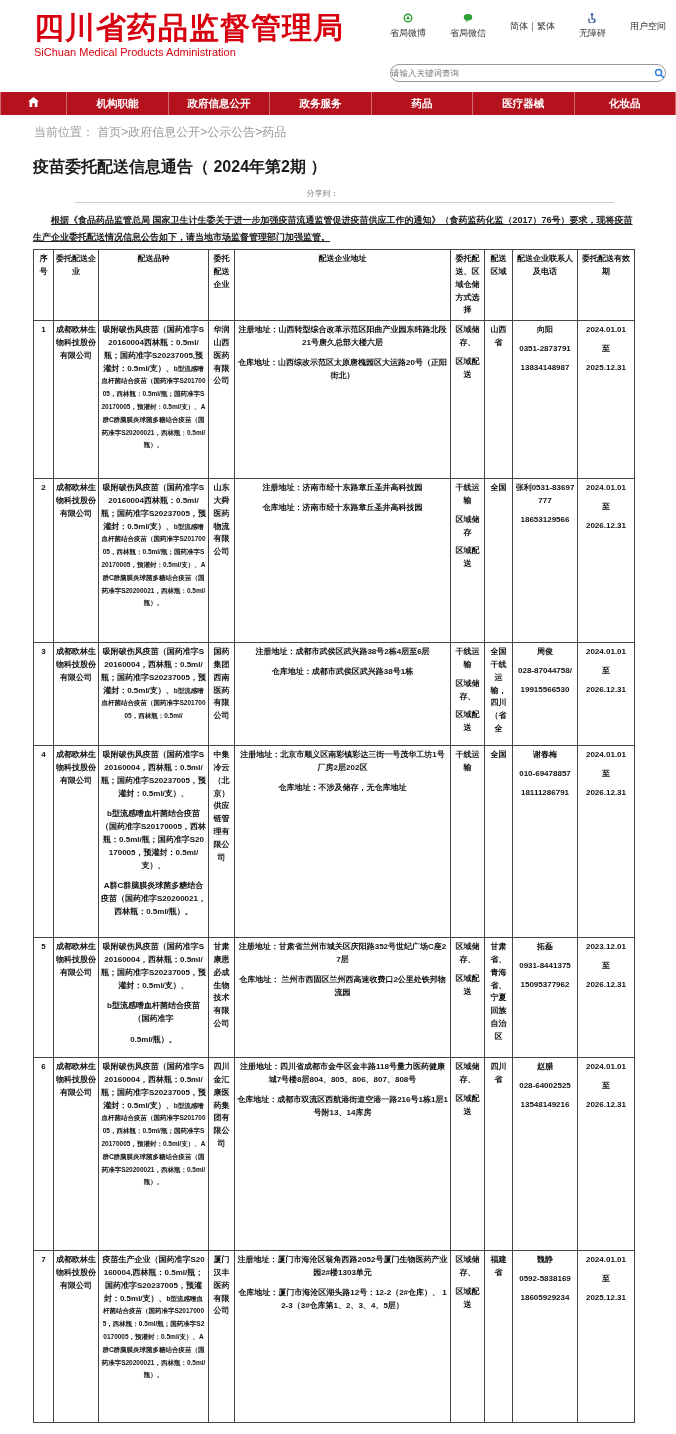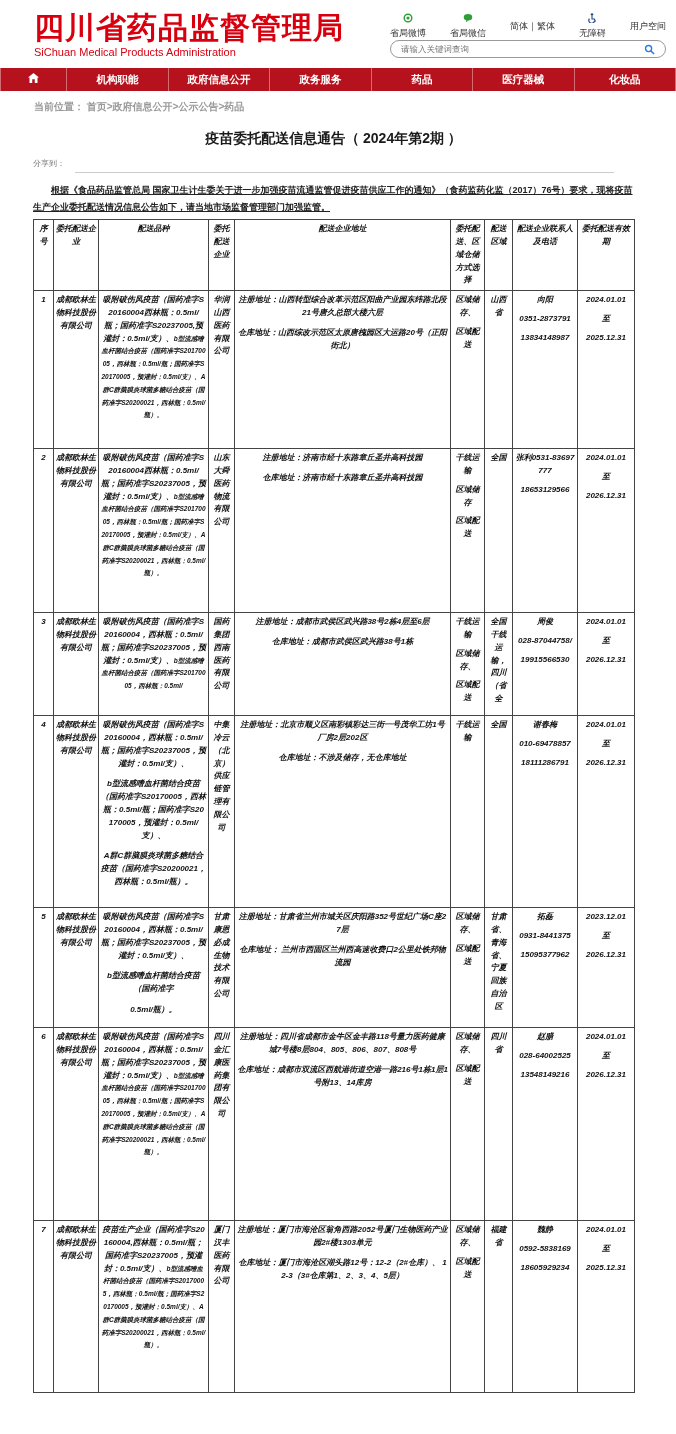--- a/index.html
+++ b/index.html
@@ -19,8 +19,8 @@
   .top-links{display:flex;align-items:center;justify-content:space-between;
              font-size:9px;color:#333;}
   .top-link{display:inline-flex;align-items:center;gap:2px;cursor:pointer;white-space:nowrap;flex-direction:column;}
-  .search-box{margin-top:0;border:1px solid #9a9a9a;border-radius:9px;height:18px;
-              display:flex;align-items:center;padding:0 10px;background:#fff;}
+  .search-box{margin-top:24px;border:1px solid #9a9a9a;border-radius:9px;height:18px;
+              display:flex;align-items:center;padding:0 0;background:#fff;}
   .search-box input{border:none;outline:none;flex:1;font-size:8.5px;color:#333;background:transparent;
                     font-family:inherit;}
   .search-icon{display:inline-flex;cursor:pointer;}

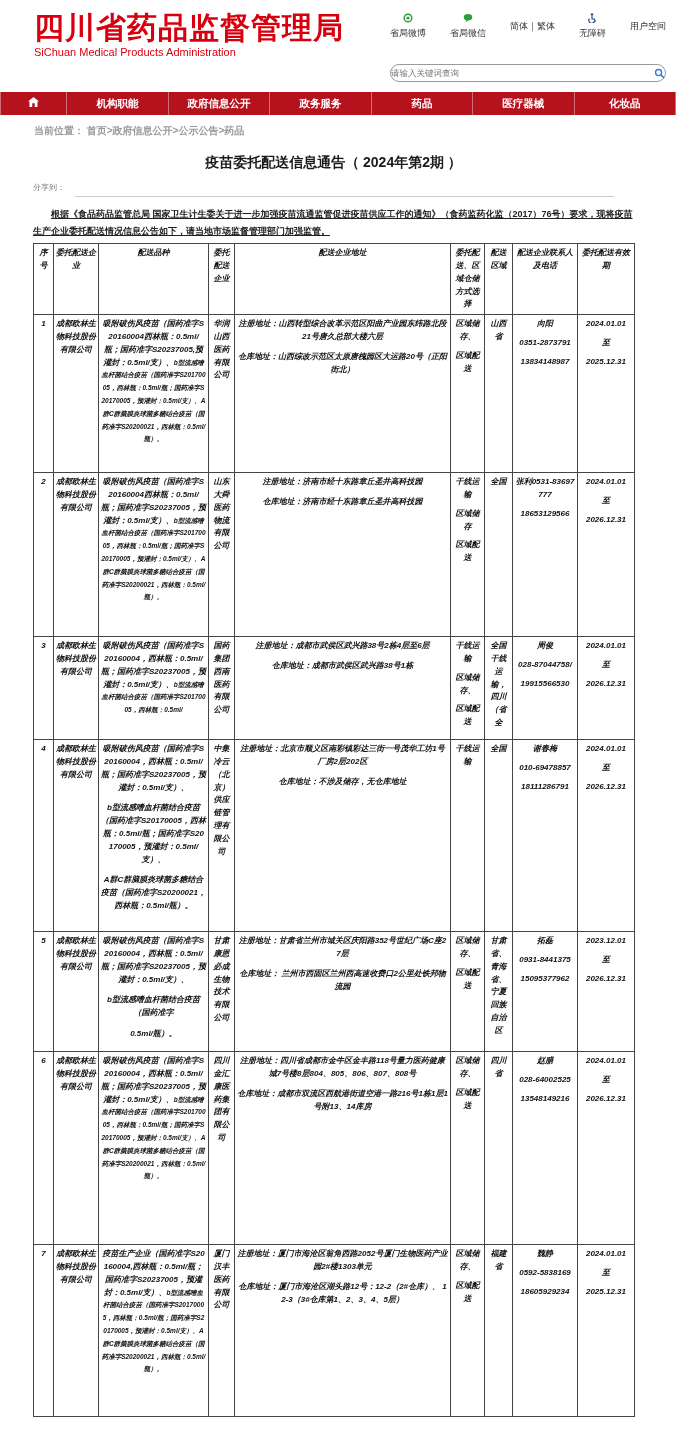--- a/index.html
+++ b/index.html
@@ -32,7 +32,7 @@
   .nav-item.home{flex:.65;}
   .nav:after{content:"";border-left:1px solid rgba(255,255,255,.38);height:23px;}
   
-  .breadcrumb{margin:9px 0 16px 34px;font-size:10px;color:#999;font-weight:bold;}
+  .breadcrumb{margin:9px 0 16px 34px;font-size:12px;color:#999;}
   
   main{width:601px;margin:0 0 0 33px;}
   h1{text-align:center;font-size:14px;font-weight:bold;color:#1a1a1a;margin:16px 0 10px;}

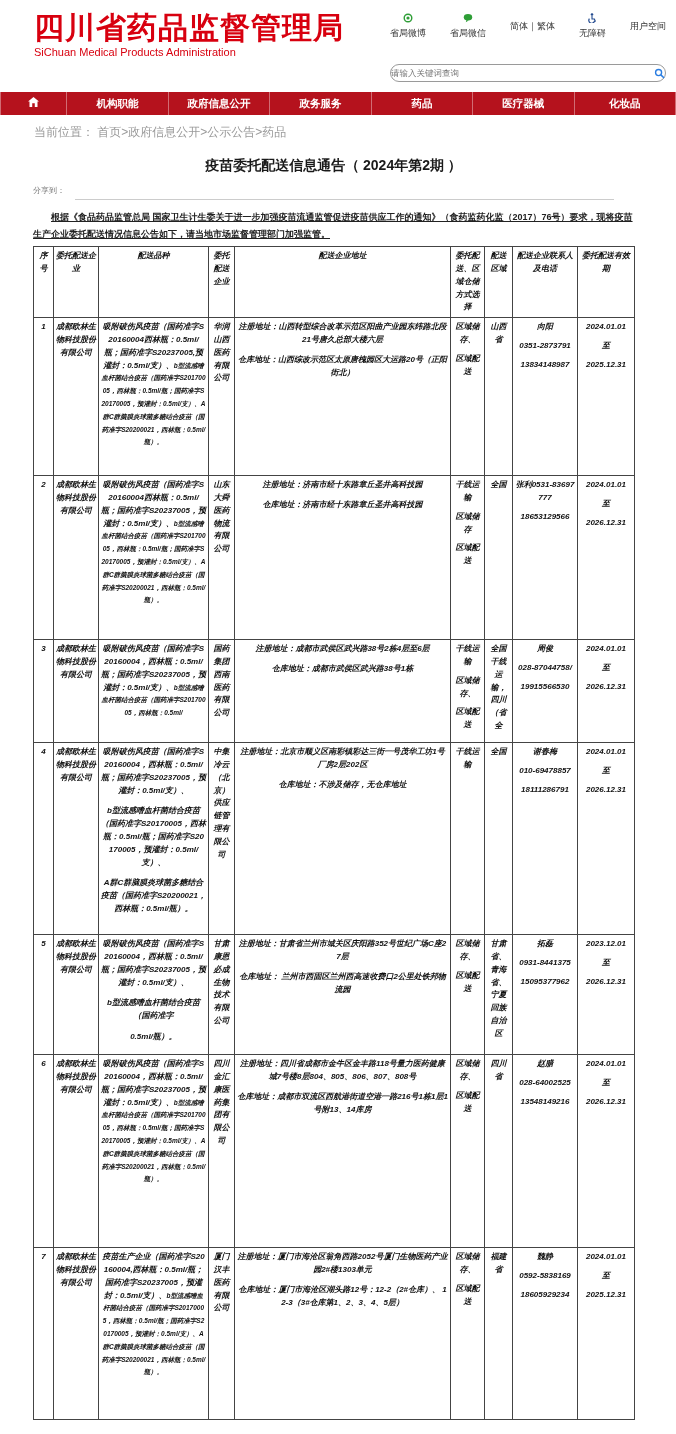--- a/index.html
+++ b/index.html
@@ -35,7 +35,7 @@
   .breadcrumb{margin:9px 0 16px 34px;font-size:12px;color:#999;}
   
   main{width:601px;margin:0 0 0 33px;}
-  h1{text-align:center;font-size:14px;font-weight:bold;color:#1a1a1a;margin:16px 0 10px;}
+  h1{font-size:16px;font-weight:bold;color:#1a1a1a;margin:16px 0 10px;}
   .share{text-align:left;font-size:8px;color:#777;margin-right:22px;cursor:pointer;}
   .rule{border:none;border-top:1px solid #ccc;margin:3px 20px 2px 42px;}
   .pubdate{text-align:right;font-size:8px;color:#777;margin-right:6px;}

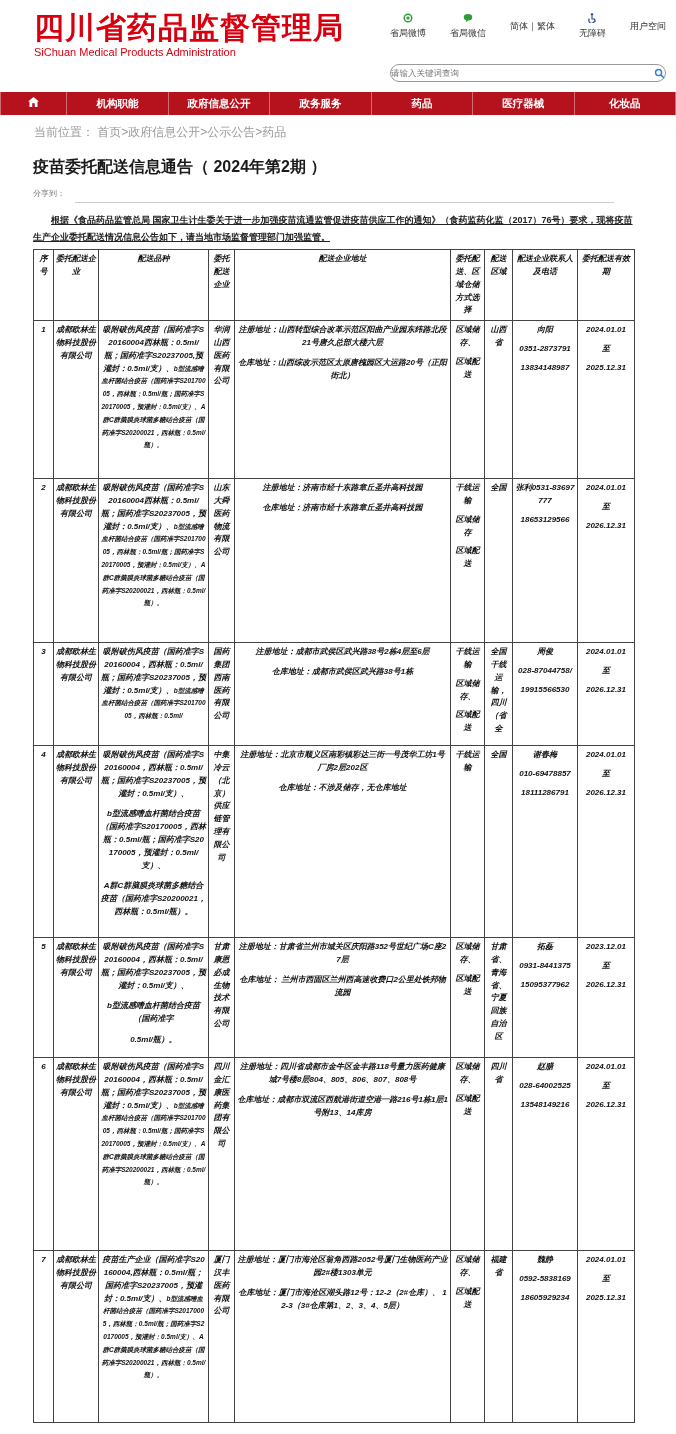--- a/index.html
+++ b/index.html
@@ -36,7 +36,7 @@
   
   main{width:601px;margin:0 0 0 33px;}
   h1{font-size:16px;font-weight:bold;color:#1a1a1a;margin:16px 0 10px;}
-  .share{text-align:left;font-size:8px;color:#777;margin-right:22px;cursor:pointer;}
+  .share{text-align:center;font-size:8px;color:#777;margin-right:22px;cursor:pointer;}
   .rule{border:none;border-top:1px solid #ccc;margin:3px 20px 2px 42px;}
   .pubdate{text-align:right;font-size:8px;color:#777;margin-right:6px;}
   .intro{font-size:9px;font-weight:bold;color:#222;line-height:1.85;text-indent:2em;

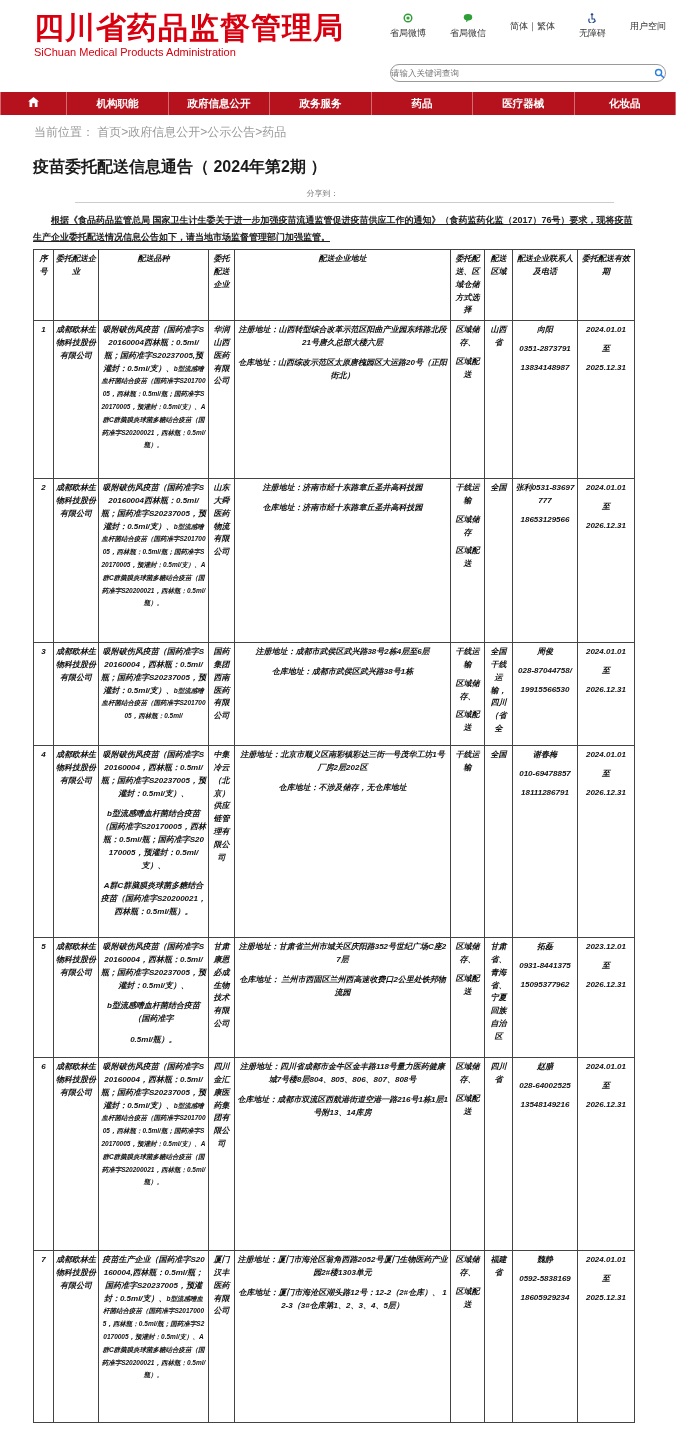--- a/index.html
+++ b/index.html
@@ -42,7 +42,7 @@
   .intro{font-size:9px;font-weight:bold;color:#222;line-height:1.85;text-indent:2em;
          margin:9px 0 4px;text-decoration:underline;}
   
-  table{border-collapse:collapse;table-layout:fixed;width:601px;font-style:italic;}
+  table{border-collapse:collapse;table-layout:fixed;width:601px;}
   th,td{border:1px solid var(--border);padding:3px 2px;text-align:center;vertical-align:top;
         font-size:8px;font-weight:bold;color:#111;line-height:1.6;word-break:break-all;}
   thead tr{height:64px;}

